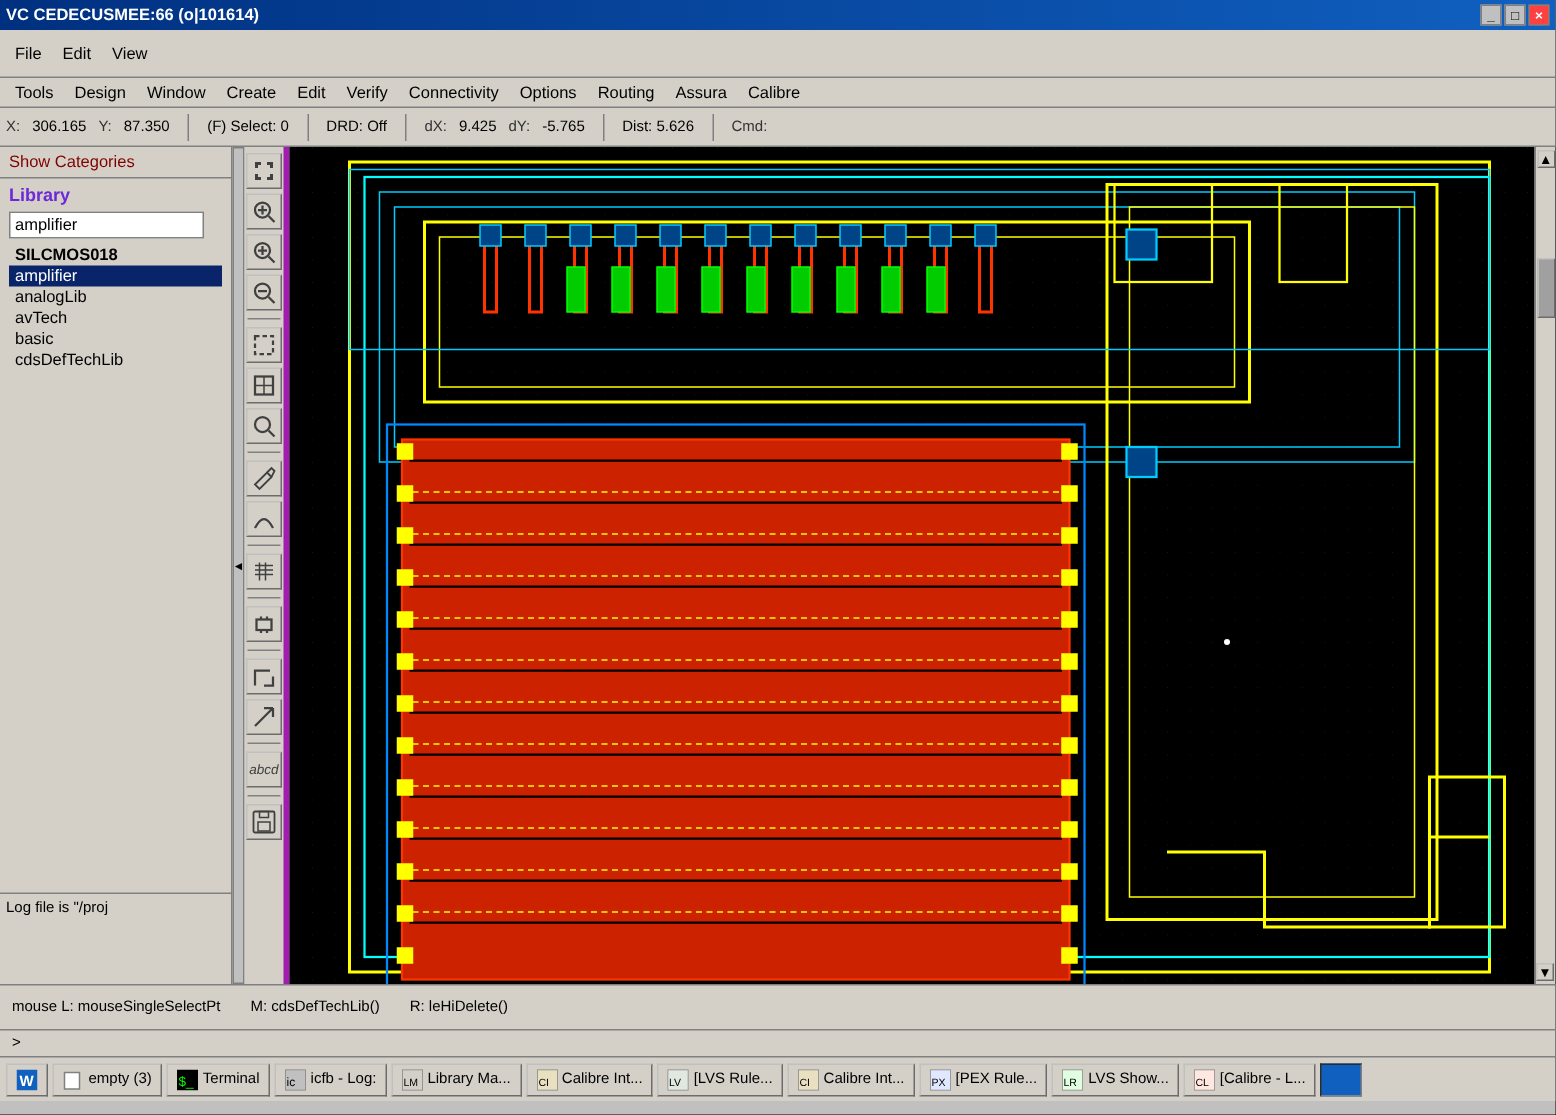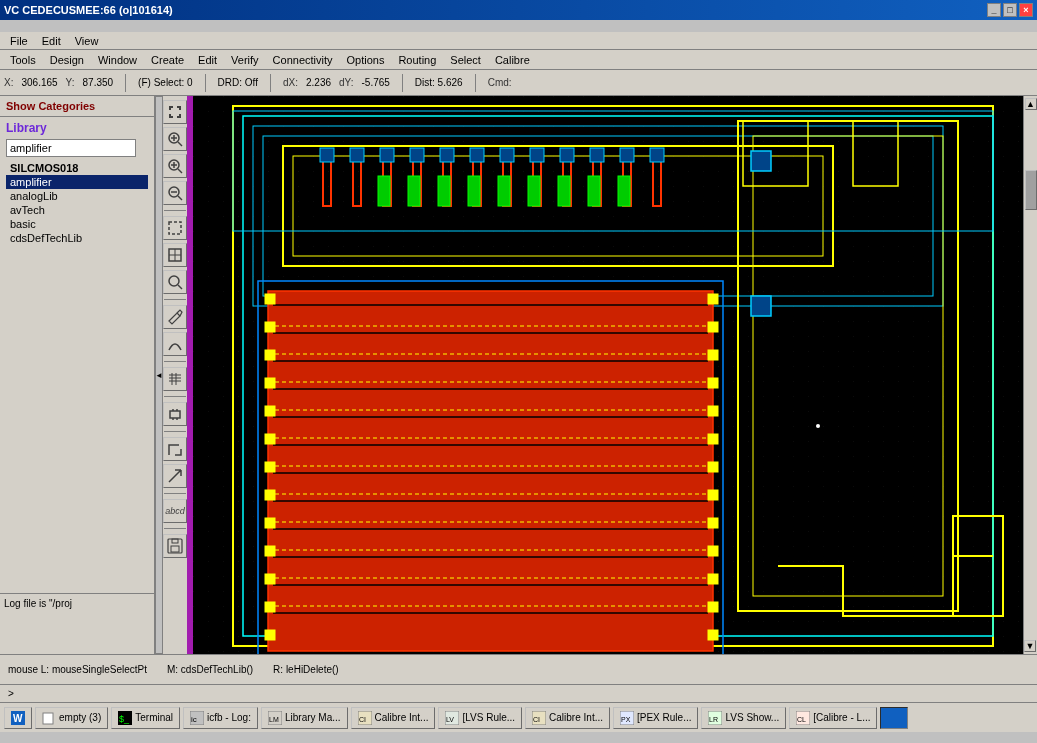--- a/index.html
+++ b/index.html
@@ -230,7 +230,7 @@
   </div>
 </div>
 
-<div id="menu-bar" style="height:18px;margin-top:12px;">
+<div id="menu-bar" style="height:32px;">
   <span class="menu-item">File</span>
   <span class="menu-item">Edit</span>
   <span class="menu-item">View</span>

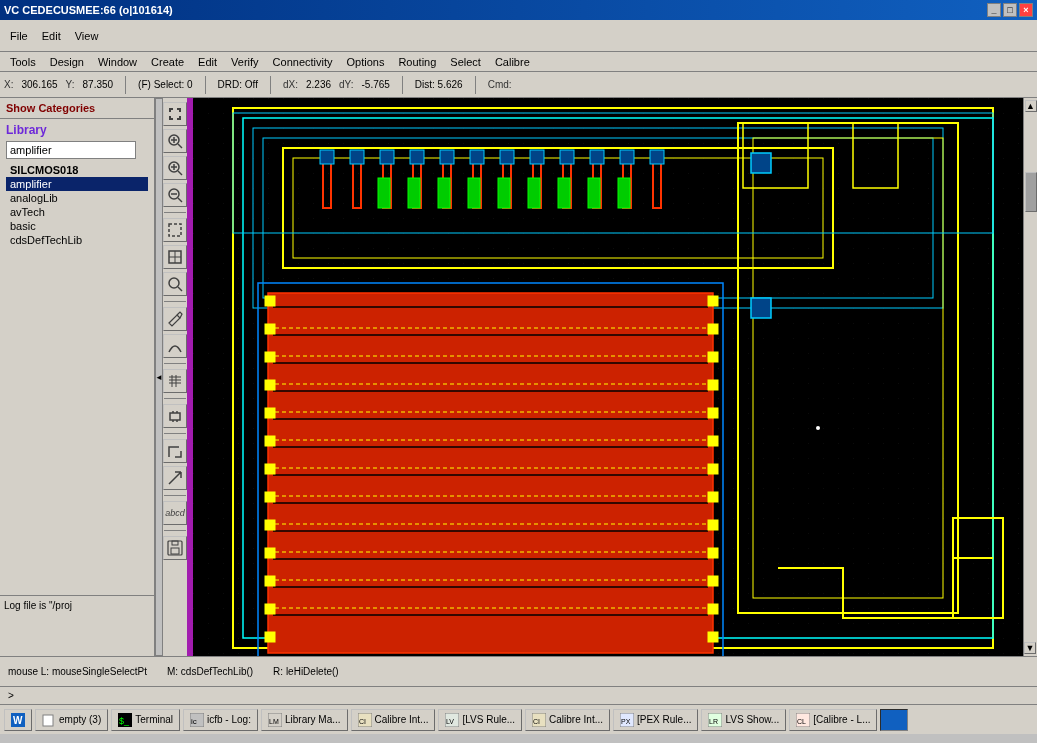--- a/index.html
+++ b/index.html
@@ -246,7 +246,7 @@
   <span class="menu-item">Connectivity</span>
   <span class="menu-item">Options</span>
   <span class="menu-item">Routing</span>
-  <span class="menu-item">Select</span>
+  <span class="menu-item">Assura</span>
   <span class="menu-item">Calibre</span>
 </div>
 

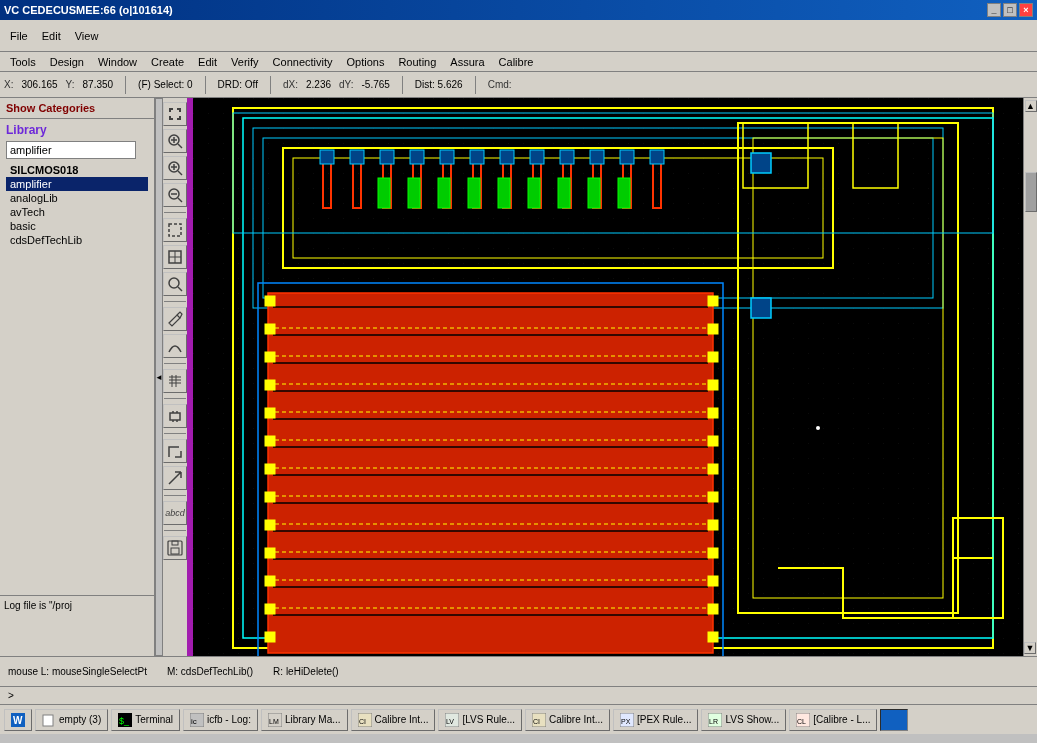--- a/index.html
+++ b/index.html
@@ -261,7 +261,7 @@
   <span class="toolbar-value">DRD: Off</span>
   <div class="toolbar-sep"></div>
   <span class="toolbar-label">dX:</span>
-  <span class="toolbar-value">2.236</span>
+  <span class="toolbar-value">9.425</span>
   <span class="toolbar-label">dY:</span>
   <span class="toolbar-value">-5.765</span>
   <div class="toolbar-sep"></div>

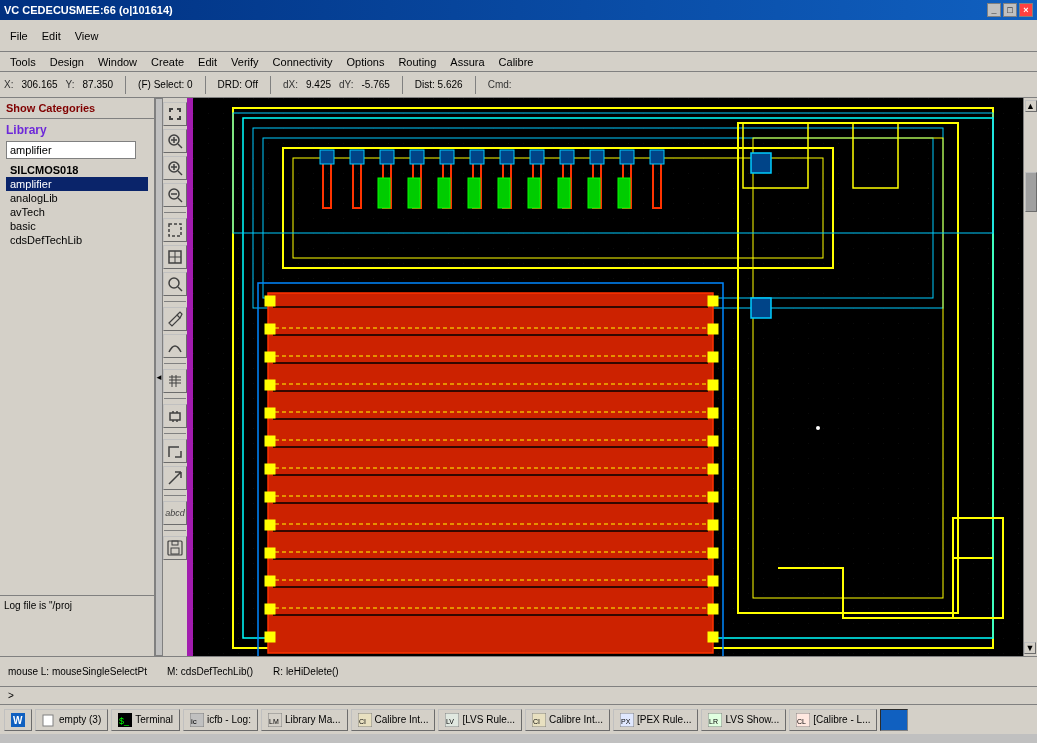--- a/index.html
+++ b/index.html
@@ -82,7 +82,7 @@
       background: #d4d0c8;
       padding: 4px 6px;
       font-size: 11px;
-      font-weight: bold;
+      font-weight: normal;
       color: #800000;
       border-bottom: 1px solid #808080;
       cursor: pointer;

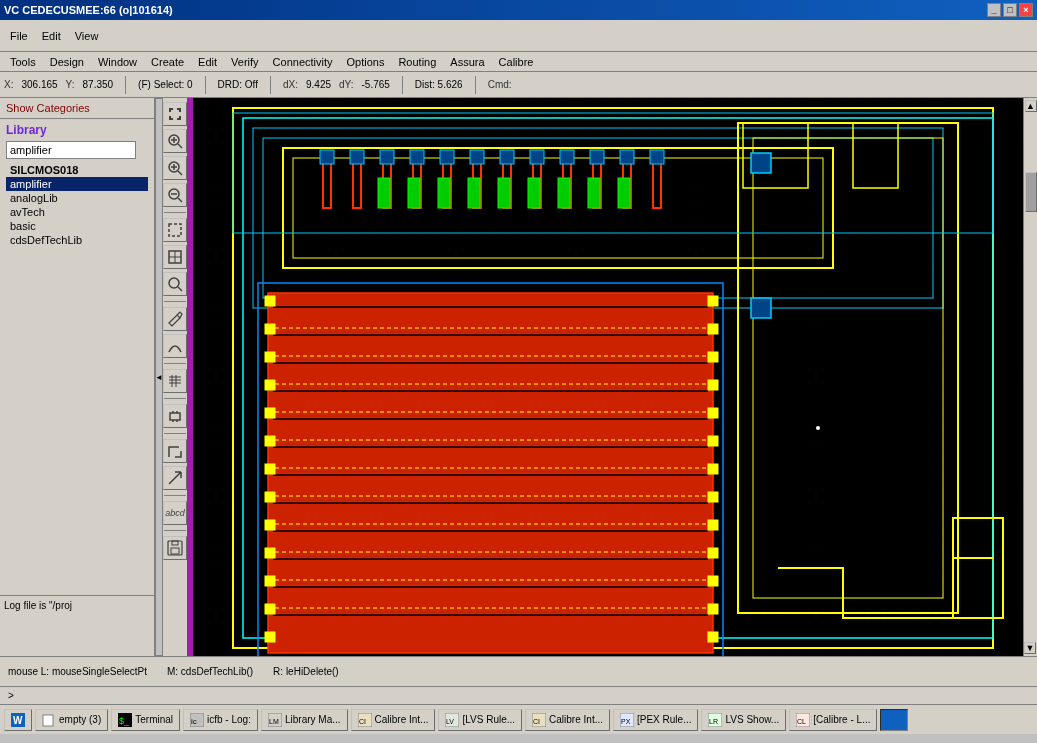--- a/index.html
+++ b/index.html
@@ -116,7 +116,7 @@
     #side-toolbar {
       width: 30px;
       background: #d4d0c8;
-      border-right: 6px solid #a21caf;
+      border-right: 4px solid #a21caf;
       display: flex;
       flex-direction: column;
       align-items: center;

